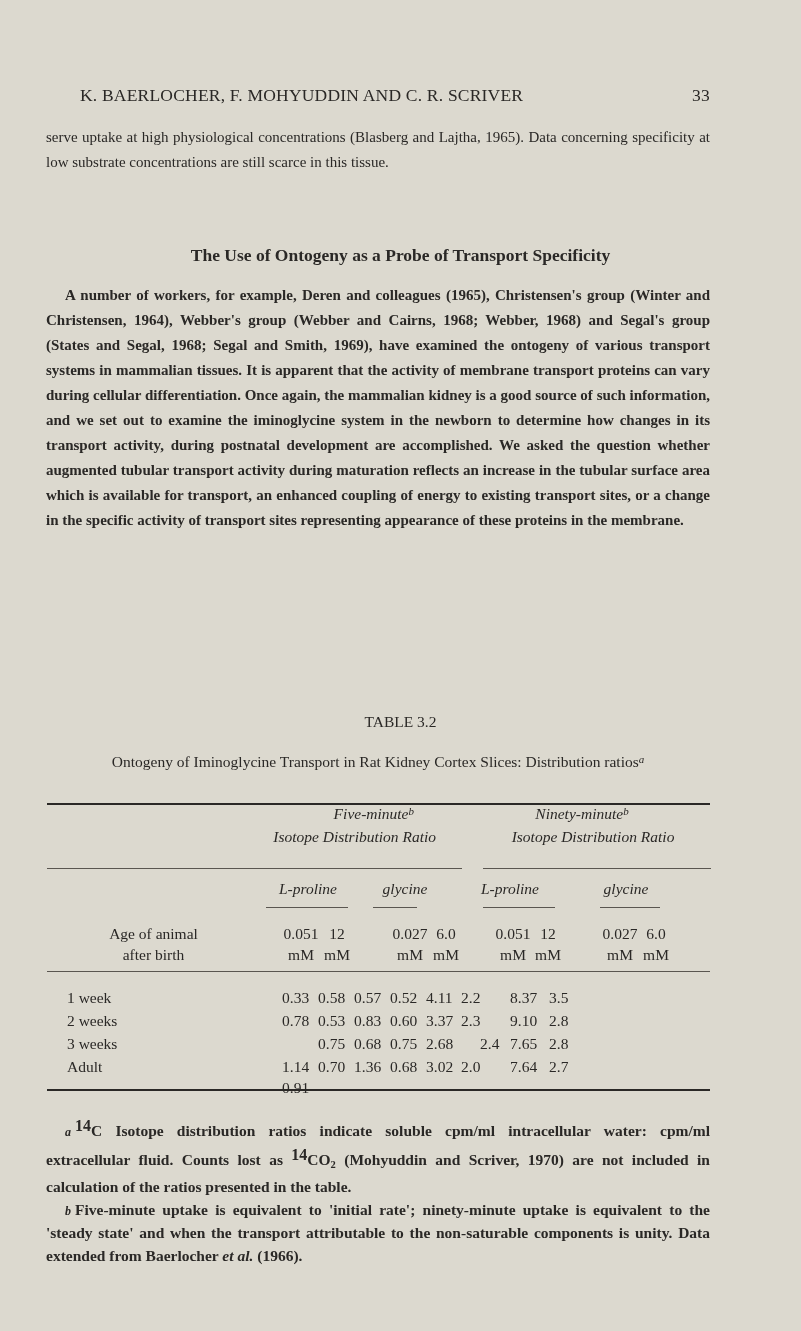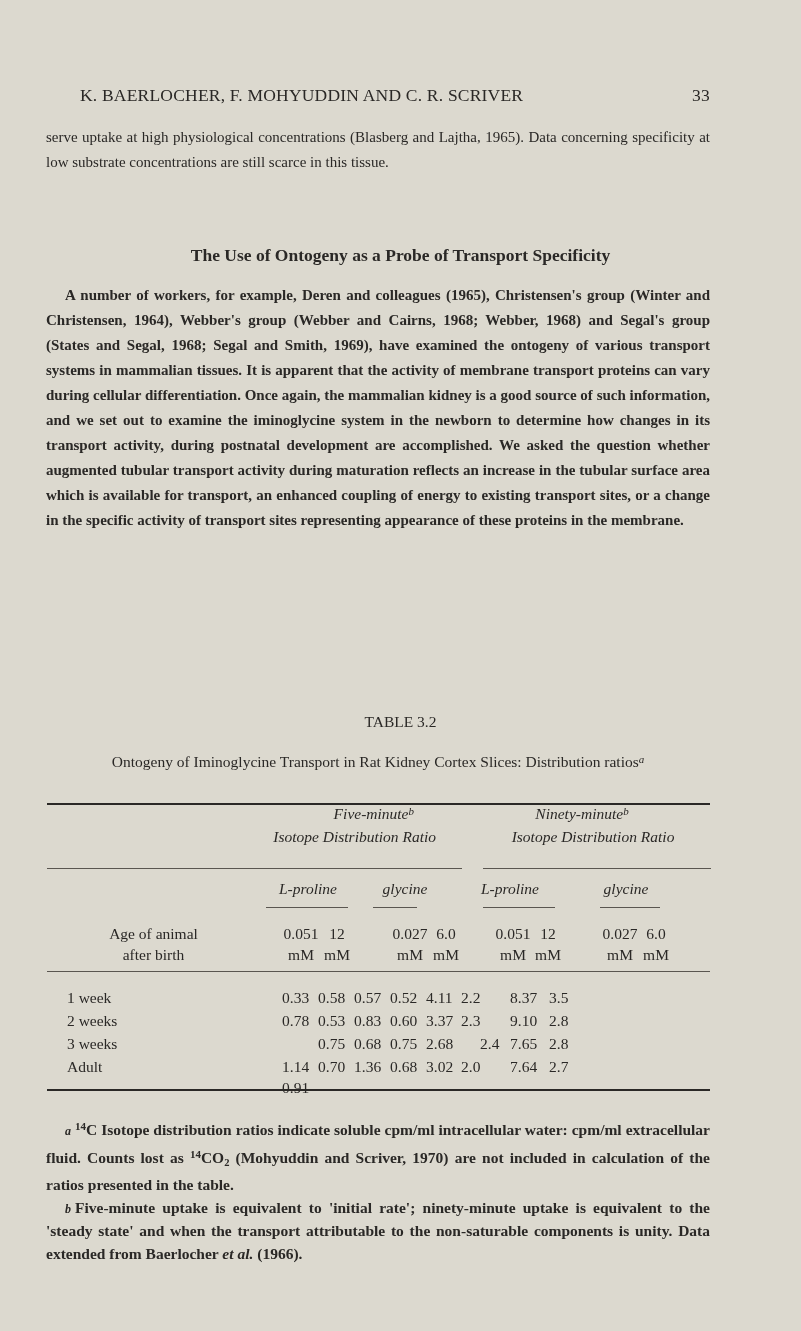--- a/index.html
+++ b/index.html
@@ -114,7 +114,7 @@
       margin-right: 4px;
     }
     .iso-sup {
-      font-size: 11px;
+      font-size: 16px;
       vertical-align: 5px;
     }
     .sub {

